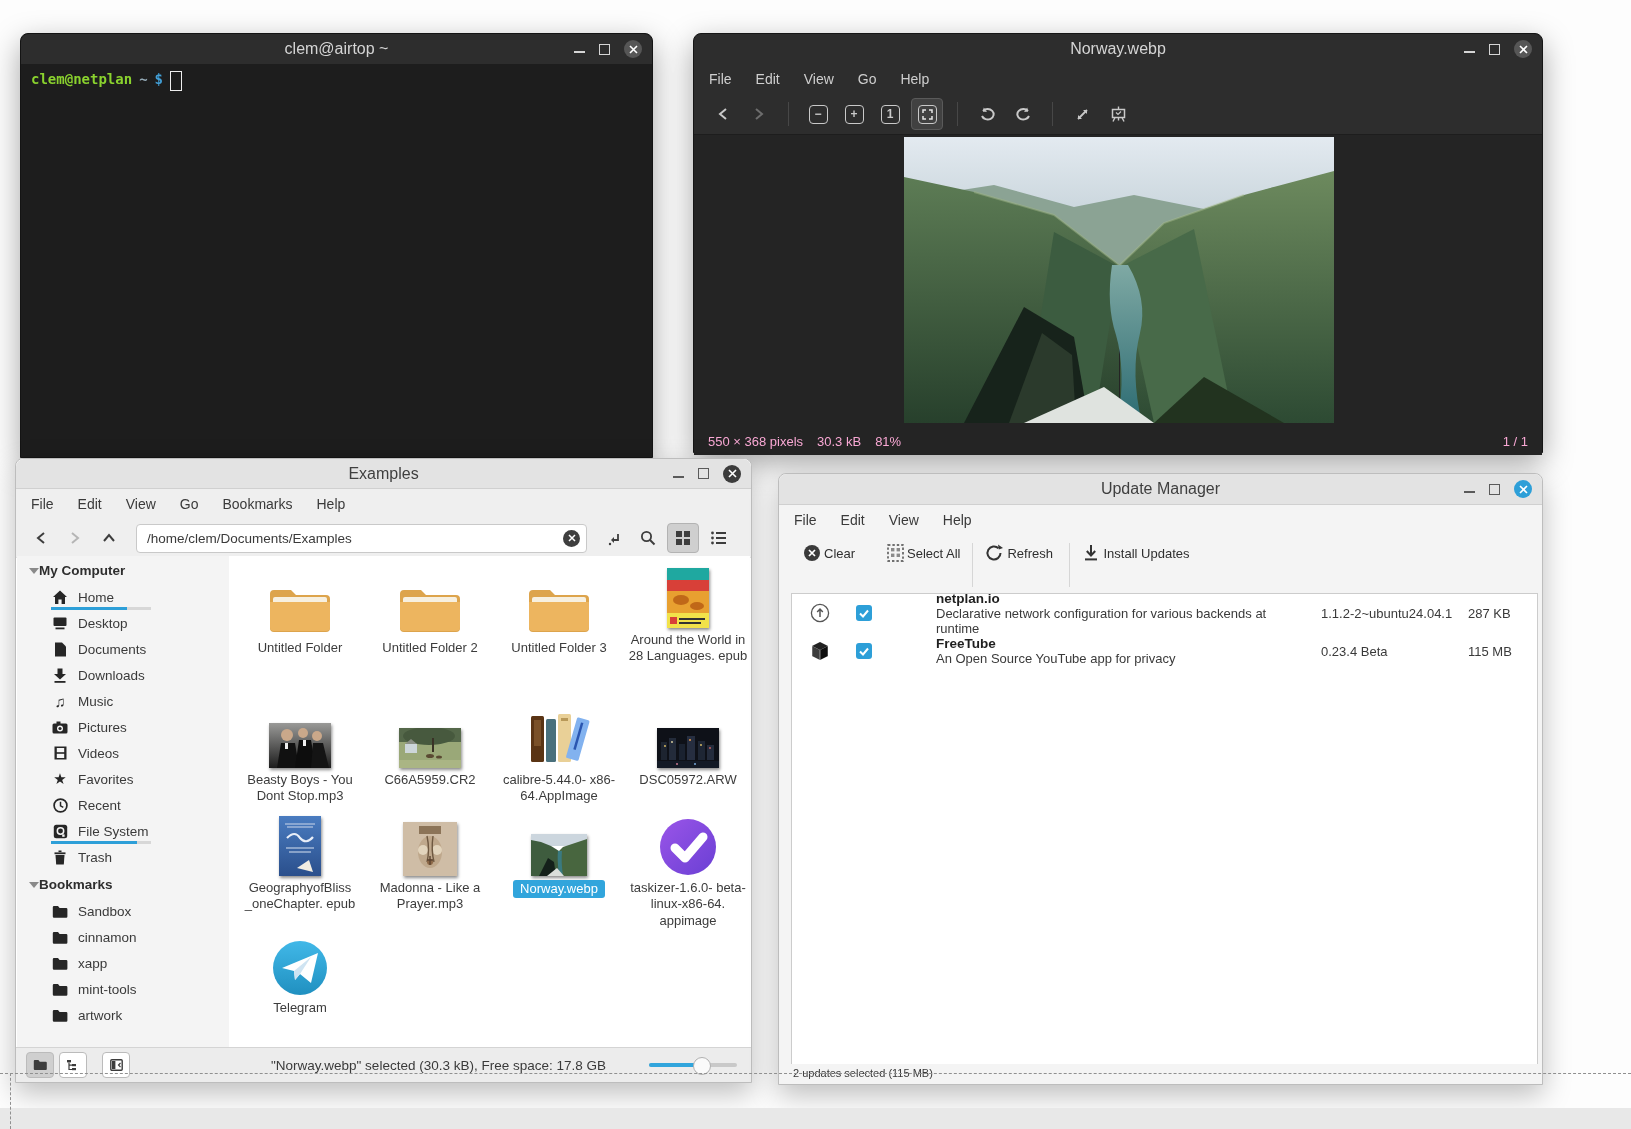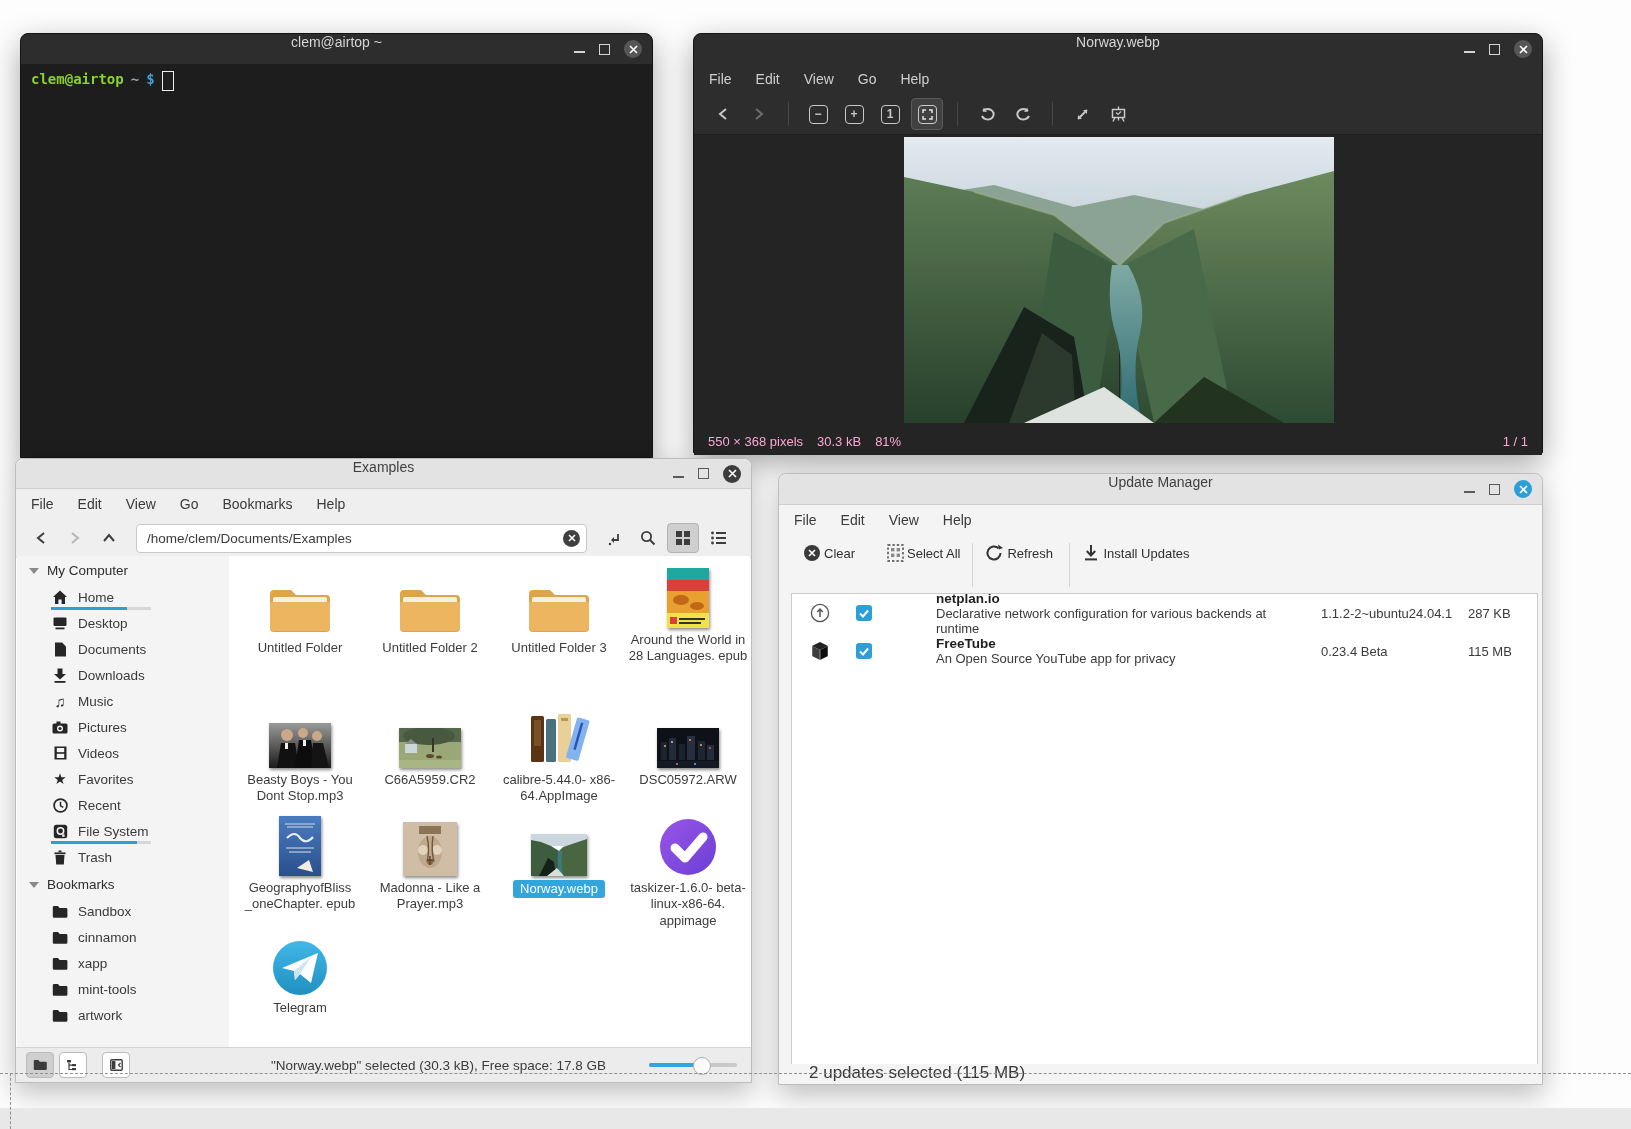--- a/index.html
+++ b/index.html
@@ -8,8 +8,8 @@
        -webkit-font-smoothing:antialiased}
   .win{position:absolute;box-sizing:border-box}
   
-  .tb{height:30px;position:relative;display:flex;align-items:flex-start;justify-content:center;
-      font-size:14px;border-radius:8px 8px 0 0}
+  .tb{height:30px;position:relative;display:flex;align-items:center;justify-content:center;
+      font-size:16px;border-radius:8px 8px 0 0}
   .tb-dark{background:#2d2d2d;color:#d5d5d5}
   .tb-light{background:#e3e3e3;color:#3f3f3f;border-bottom:1px solid #d0d0d0}
   .wc{position:absolute;right:10px;top:0;height:100%;display:flex;align-items:center;gap:14px}

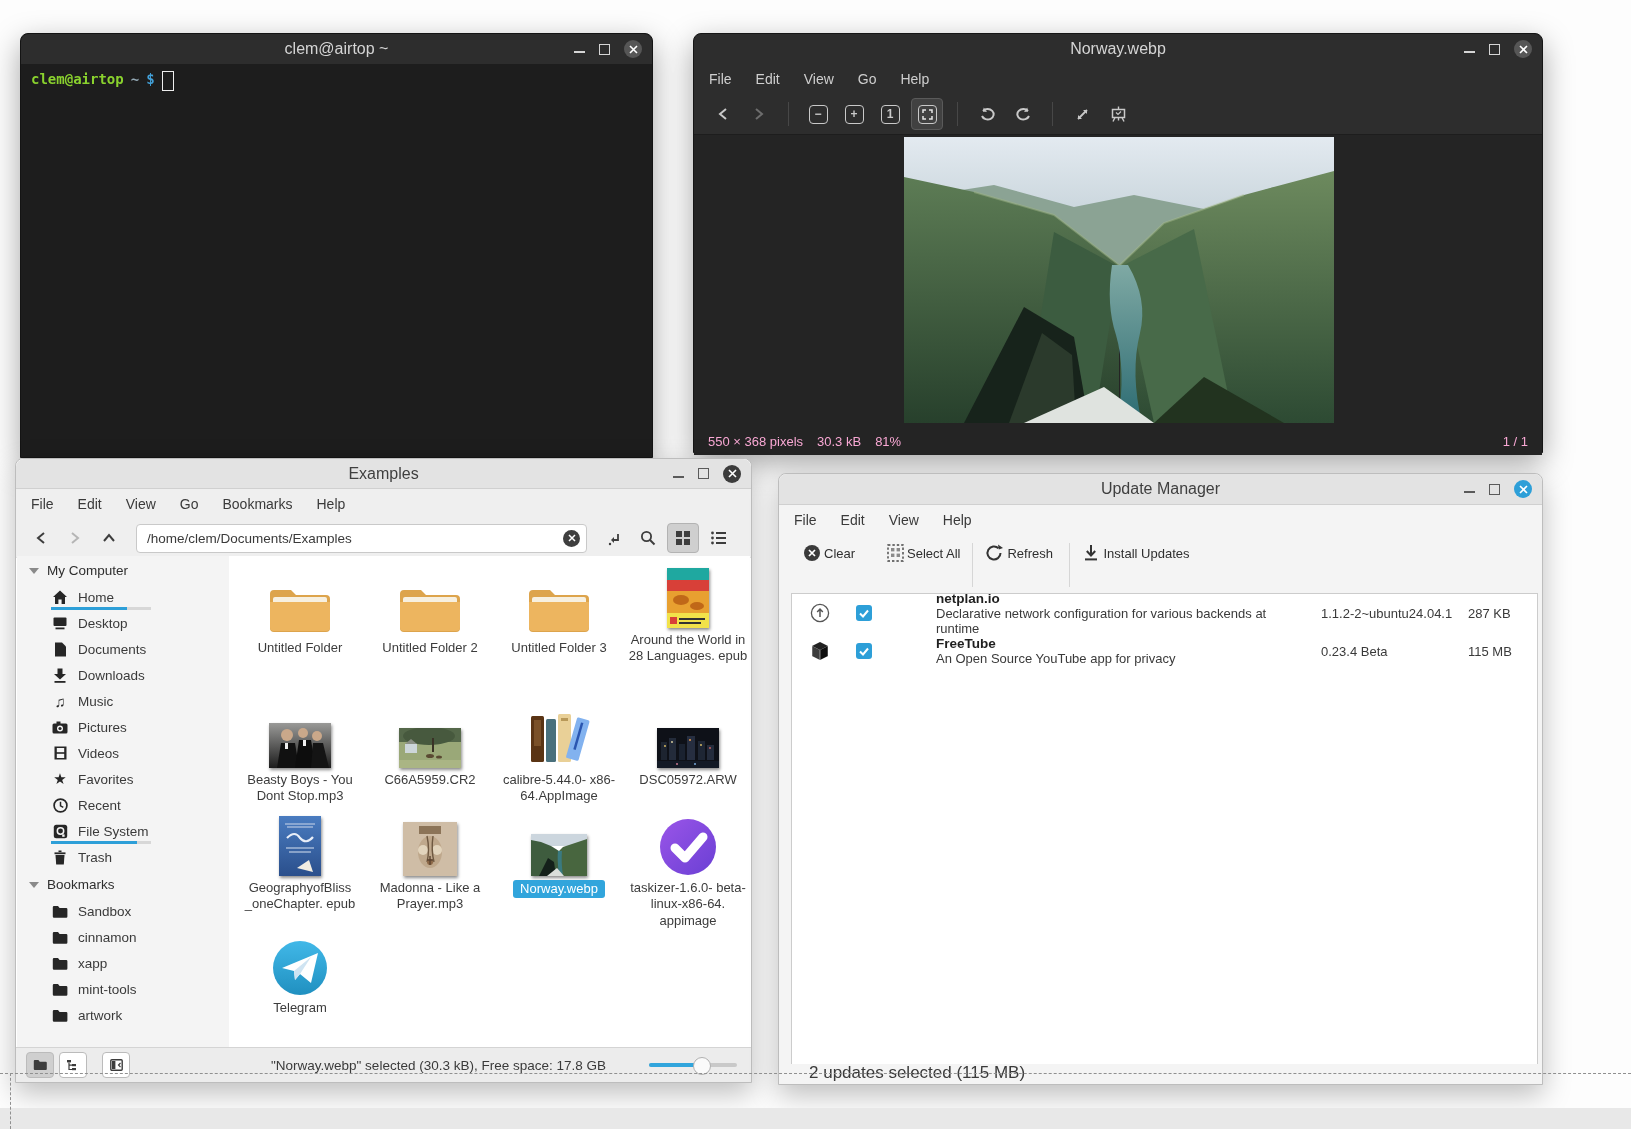--- a/index.html
+++ b/index.html
@@ -131,7 +131,7 @@
     </span>
   </div>
   <div class="term-body">
-    <span class="t-user">clem@airtop</span>
+    <span class="t-user">clem@netplan</span>
       <span class="t-path">~</span>
       <span class="t-sym">$</span>
       <span class="t-cursor"></span>

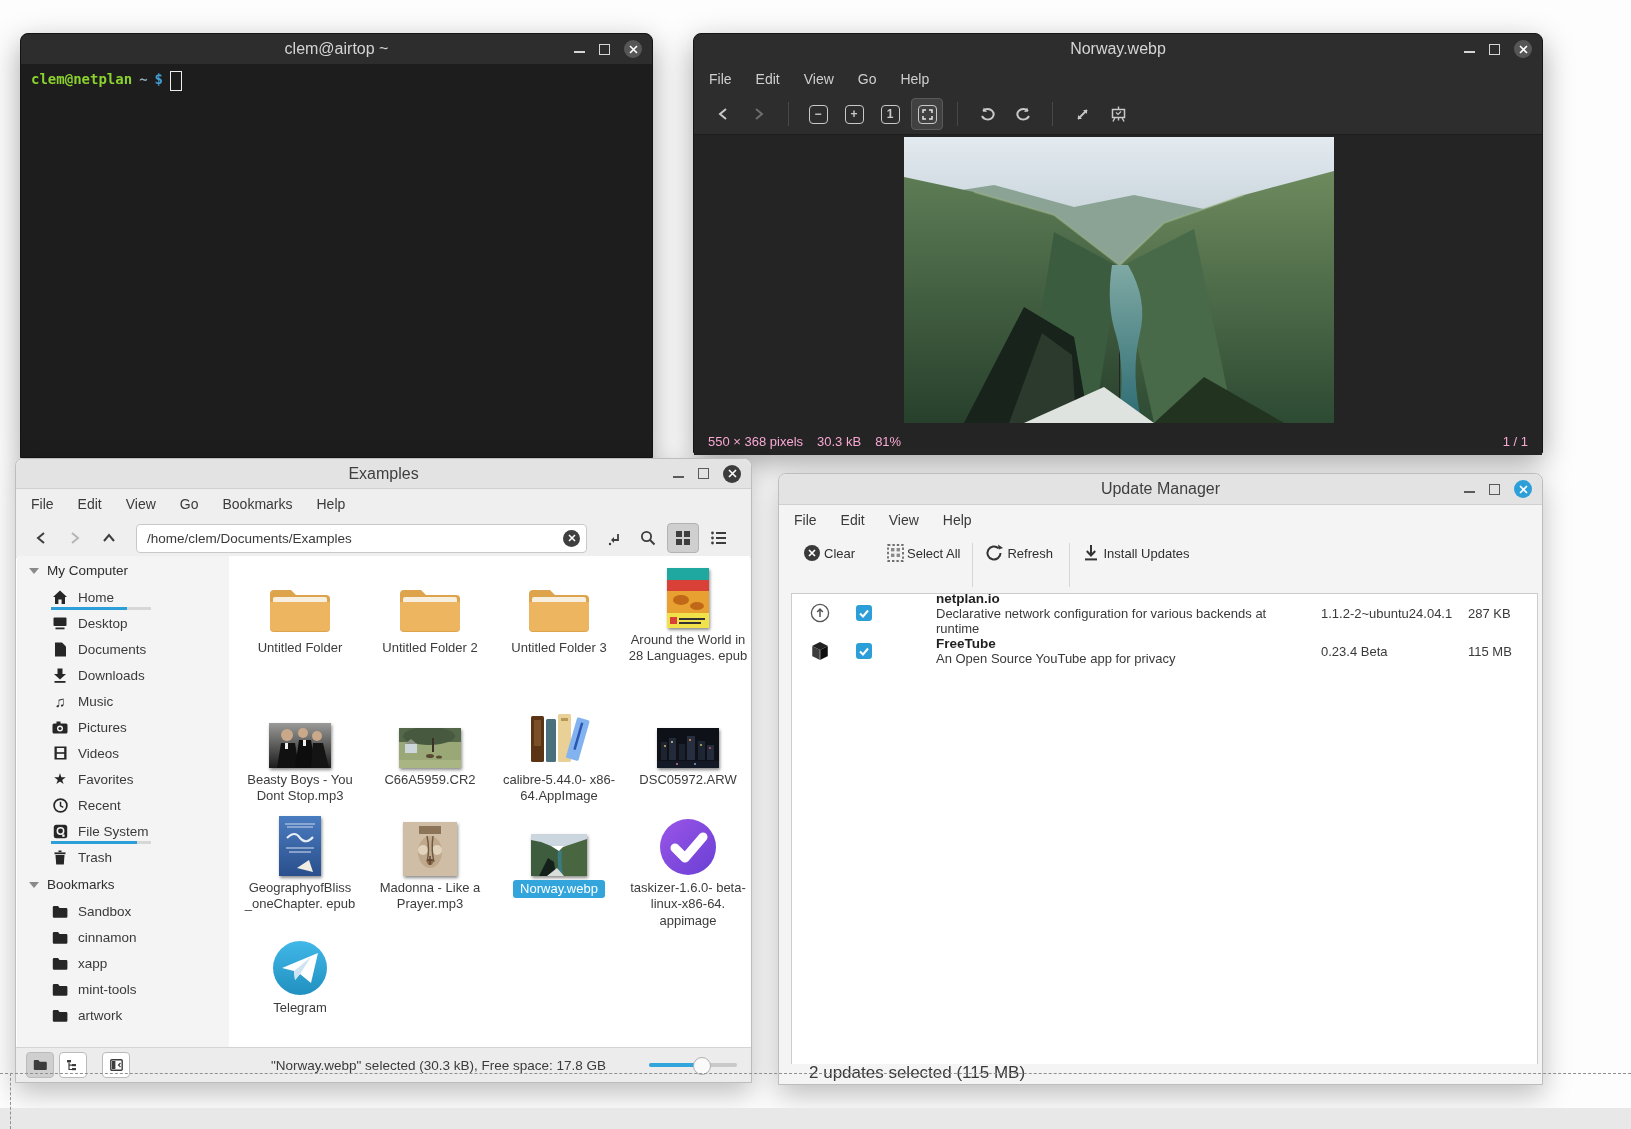--- a/index.html
+++ b/index.html
@@ -63,7 +63,7 @@
   .entry-clear{width:17px;height:17px;border-radius:50%;background:#3f3f3f;display:flex;align-items:center;justify-content:center}
   .f-sidebar{position:absolute;left:1px;top:97px;width:212px;bottom:34px;background:#f4f4f4;
       border-right:1px solid #ddd;overflow:hidden;font-size:13.5px;color:#3a3a3a}
-  .shdr{display:flex;align-items:center;gap:8px;font-weight:normal;padding:7px 10px 6px 12px;color:#2e2e2e}
+  .shdr{display:flex;align-items:center;font-weight:bold;padding:7px 10px 6px 12px;color:#2e2e2e}
   .tri{width:0;height:0;border-left:5px solid transparent;border-right:5px solid transparent;border-top:6px solid #8a8a8a}
   .srow{position:relative;display:flex;align-items:center;gap:9px;height:26px;padding-left:34px}
   .gic{width:18px;display:flex;justify-content:center;align-items:center;font-size:15px;color:#262626;flex:0 0 18px}

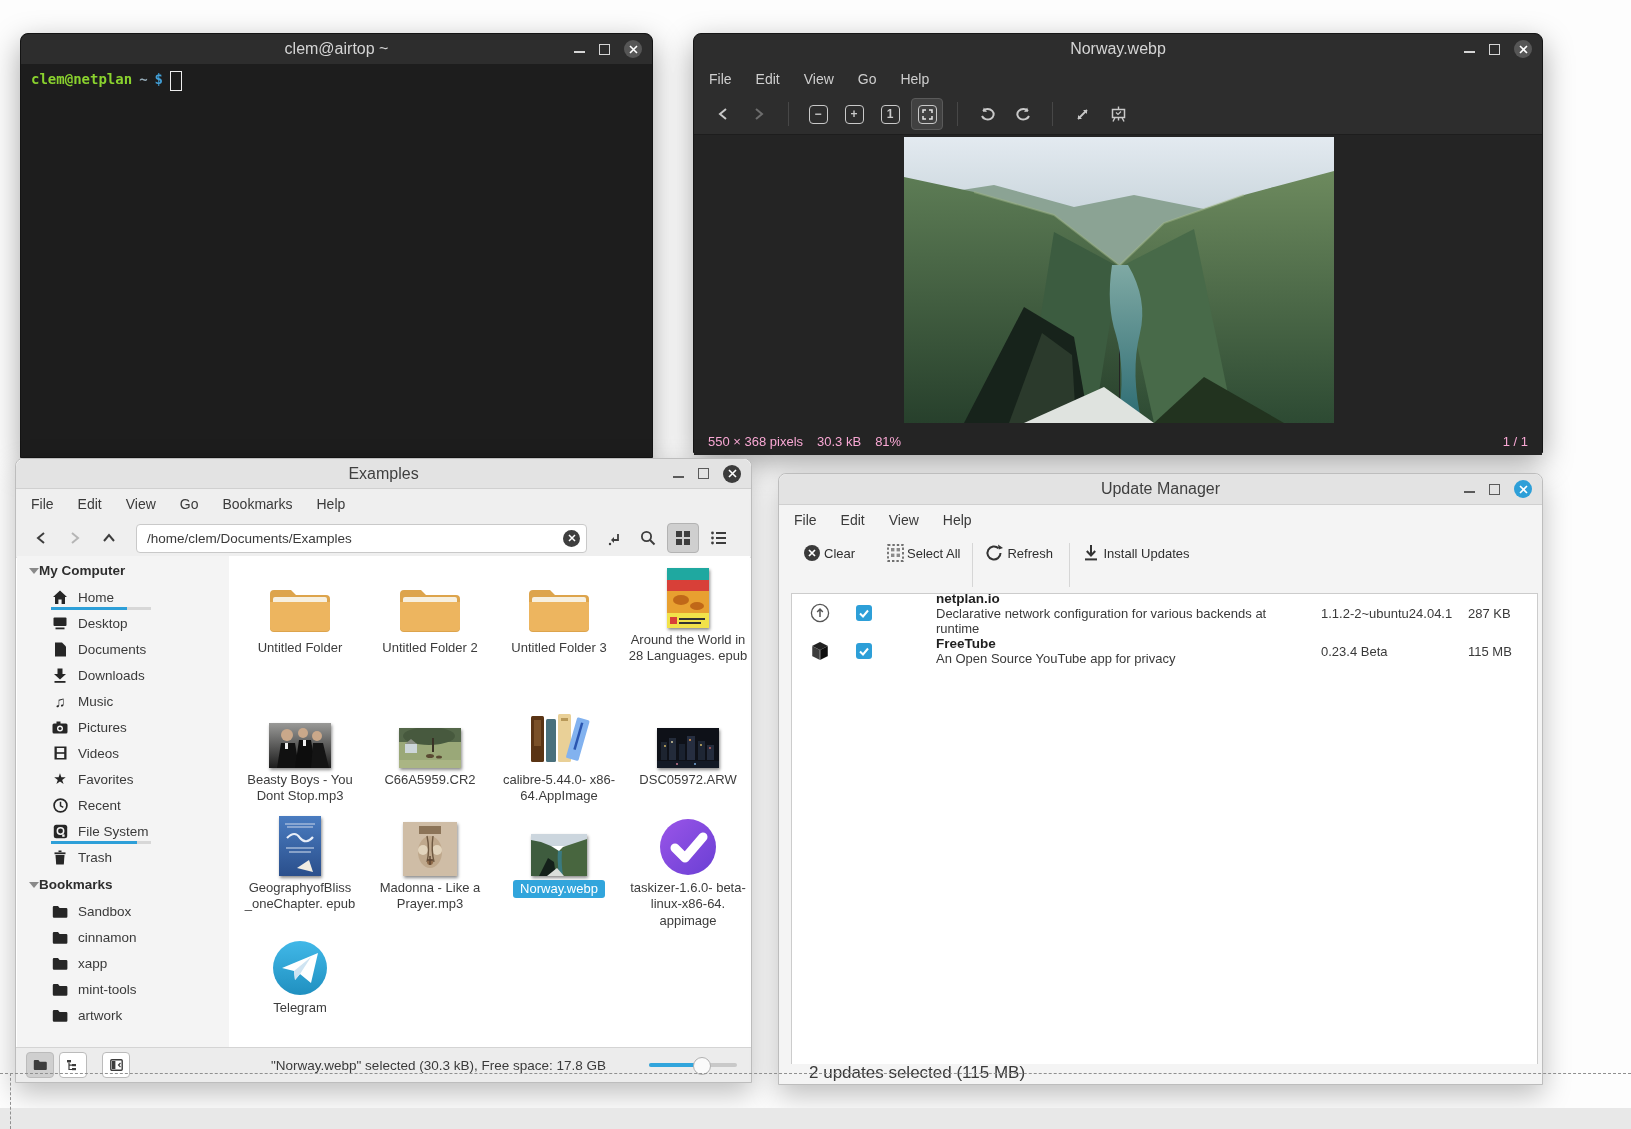--- a/index.html
+++ b/index.html
@@ -107,7 +107,7 @@
   .rname b{display:block;font-size:13.5px;color:#1f1f1f}
   .chk{width:16px;height:16px;border-radius:3px;background:#2d9fd8;display:flex;align-items:center;justify-content:center}
   .u-grip{position:absolute;left:0;right:0;bottom:16px;text-align:center;color:#aaa;font-size:11px;letter-spacing:2px;line-height:4px}
-  .u-status{position:absolute;left:0;right:0;bottom:0;height:18px;padding:0 0 2px 30px;font-size:17px;color:#3a3a3a;
+  .u-status{position:absolute;left:0;right:0;bottom:0;height:18px;padding:0 0 2px 14px;font-size:11px;color:#3a3a3a;
       display:flex;align-items:center;background:#f4f4f4}
   
   .dash-h{position:absolute;left:0;top:1073px;width:1631px;height:0;border-top:1.5px dashed #909090;z-index:60}

